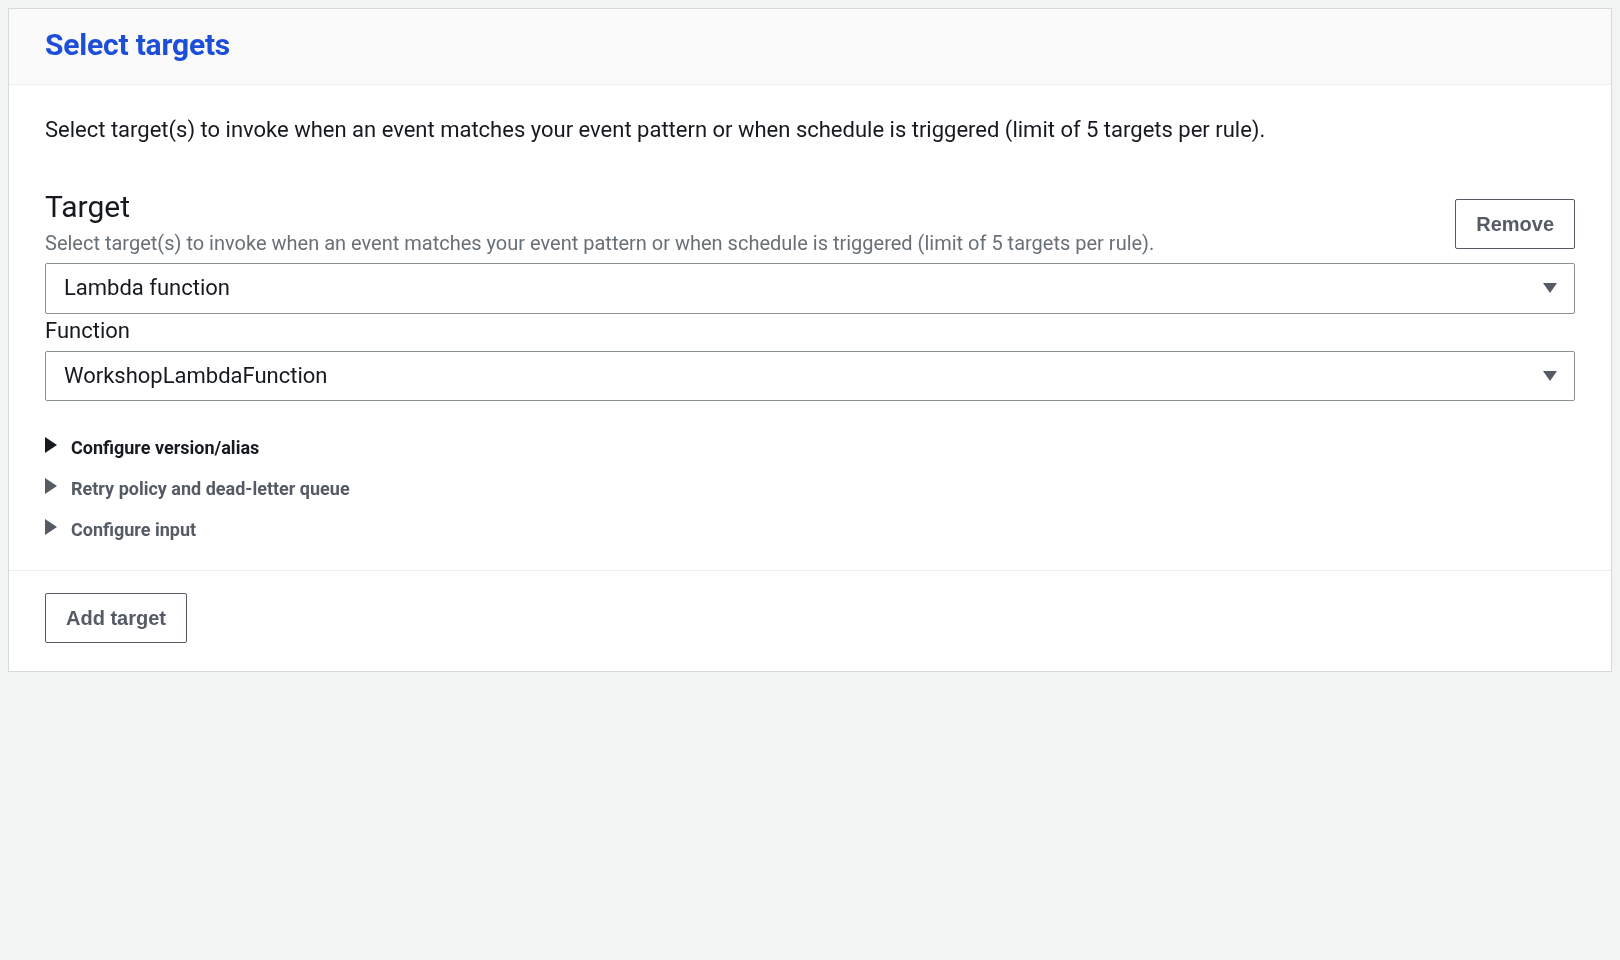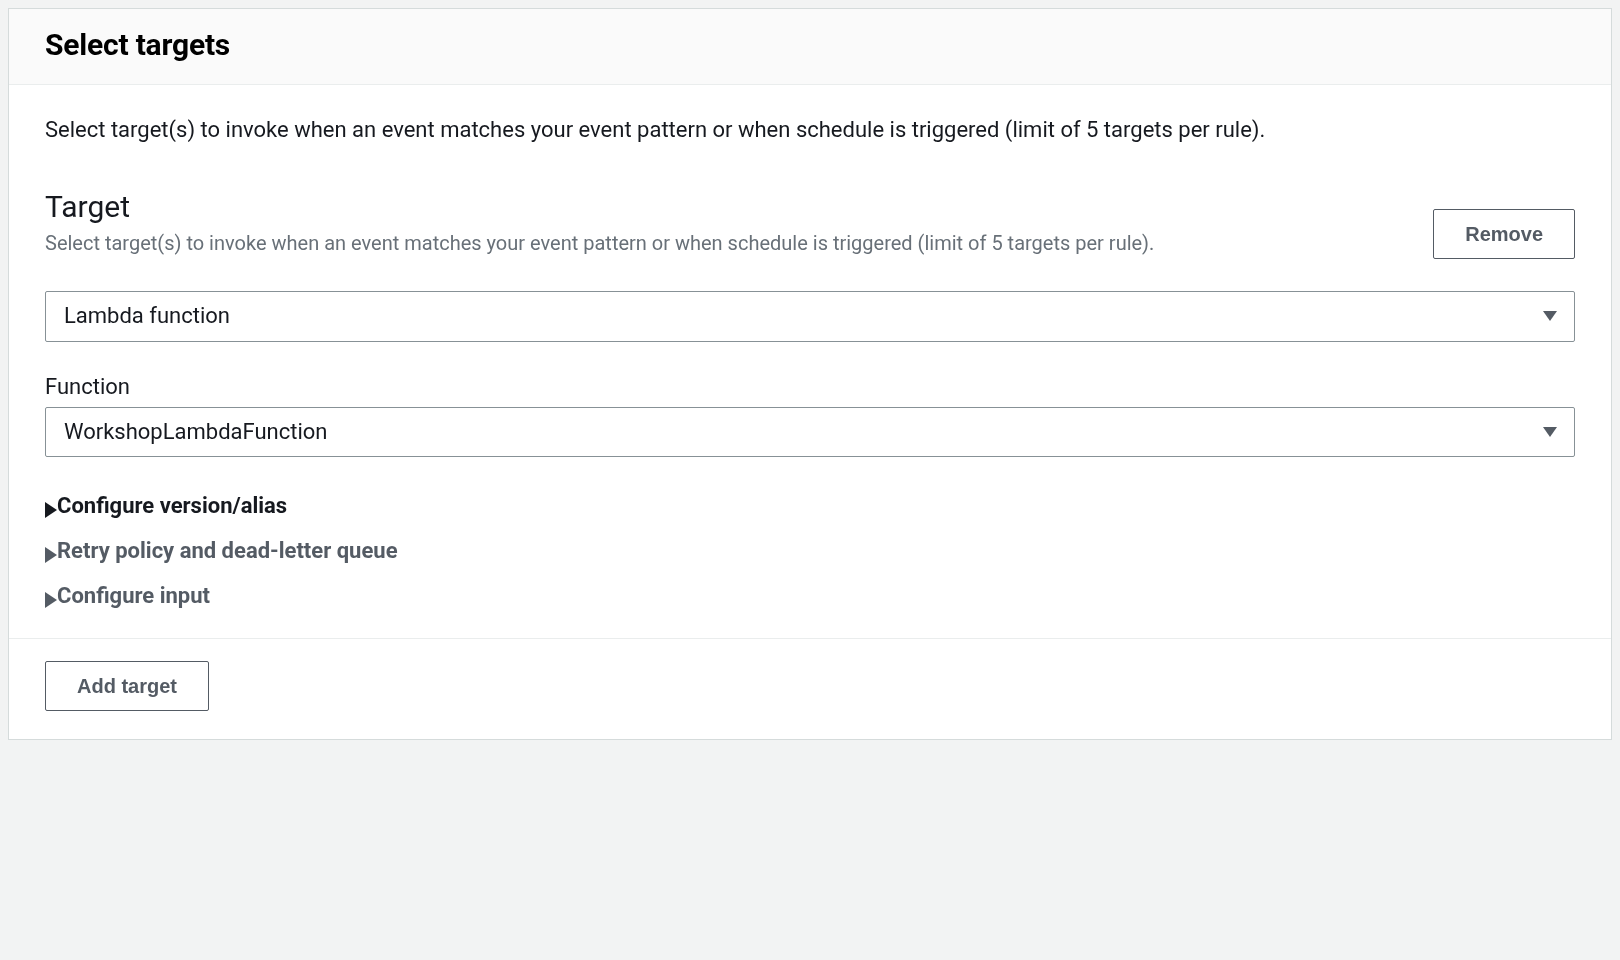--- a/index.html
+++ b/index.html
@@ -25,7 +25,7 @@
   .panel-header h1 {
     font-size: 30px;
     font-weight: 700;
-    color: #000000;
+    color: #1d4ed8;
     letter-spacing: -0.2px;
   }
   .panel-body {

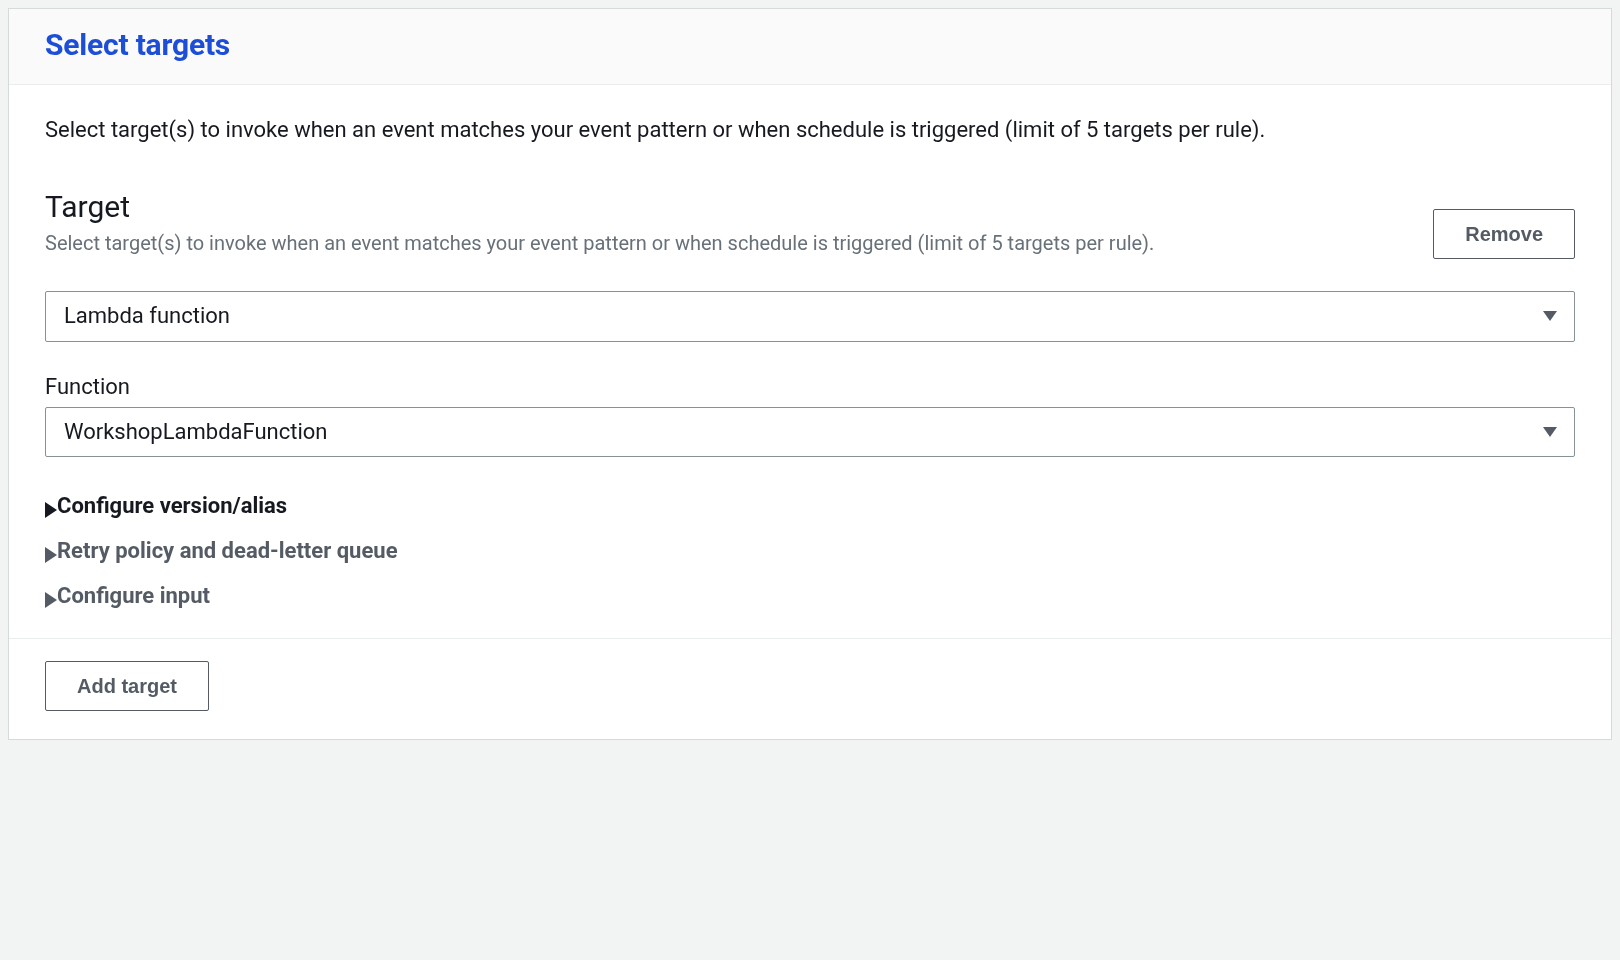--- a/index.html
+++ b/index.html
@@ -42,7 +42,7 @@
   }
   .target-header-row {
     display: flex;
-    align-items: flex-end;
+    align-items: center;
     justify-content: space-between;
     gap: 4px;
   }

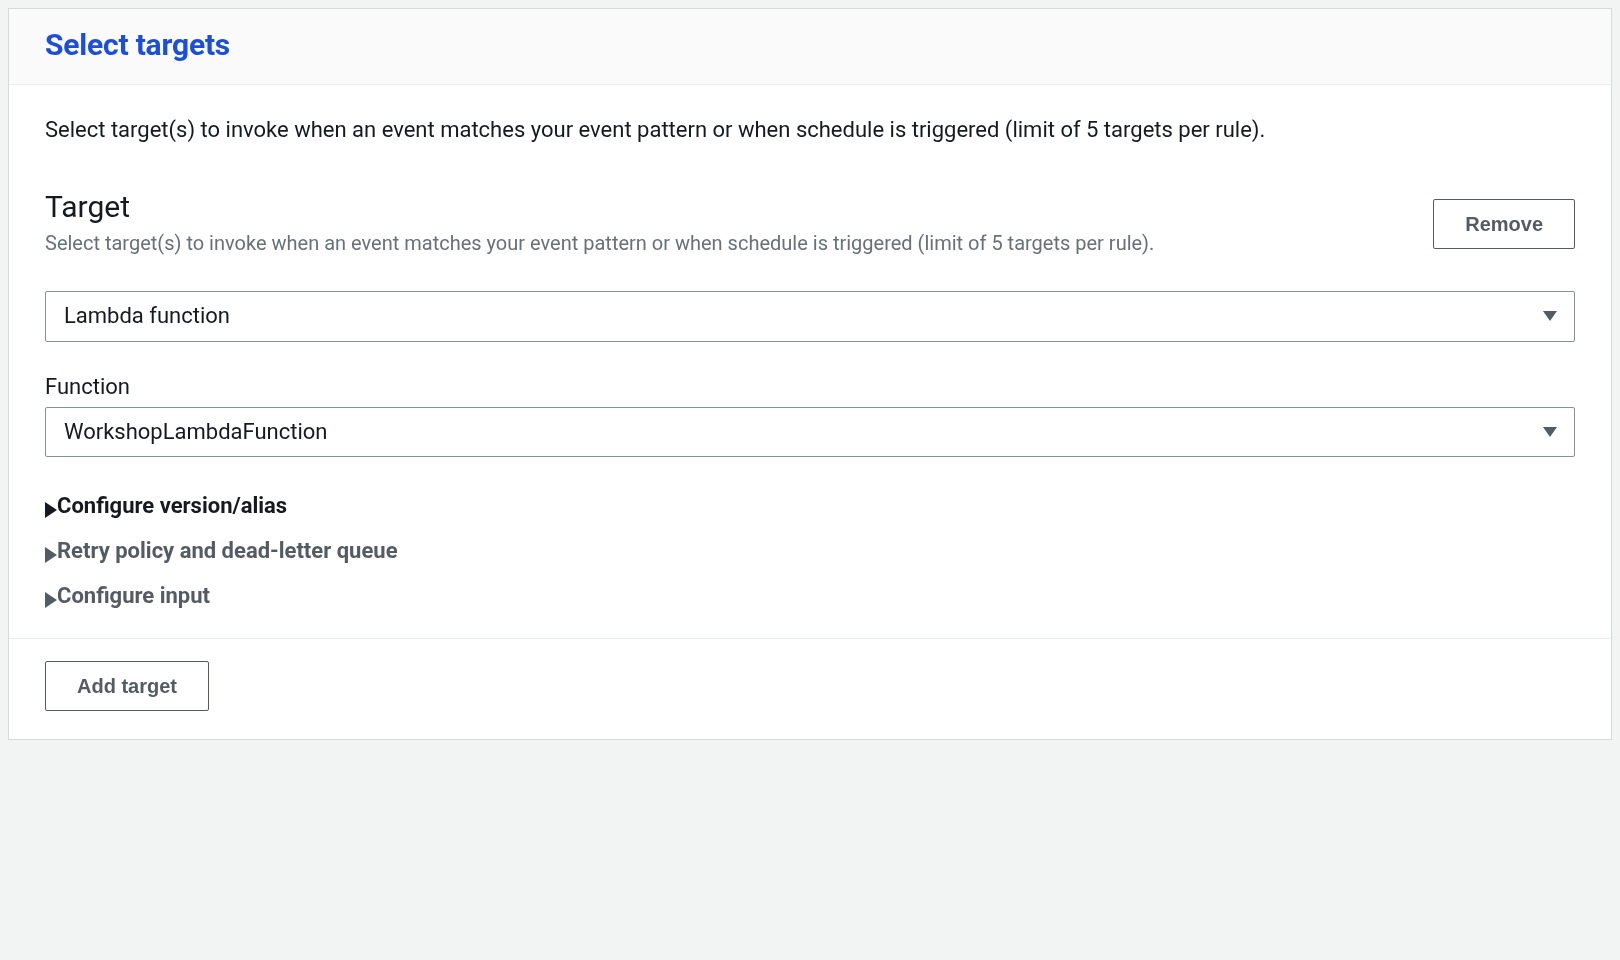--- a/index.html
+++ b/index.html
@@ -71,7 +71,7 @@
     color: #545b64;
     font-weight: 700;
     font-size: 20px;
-    padding: 8px 31px;
+    padding: 8px 20px;
     border-radius: 2px;
     cursor: pointer;
     white-space: nowrap;

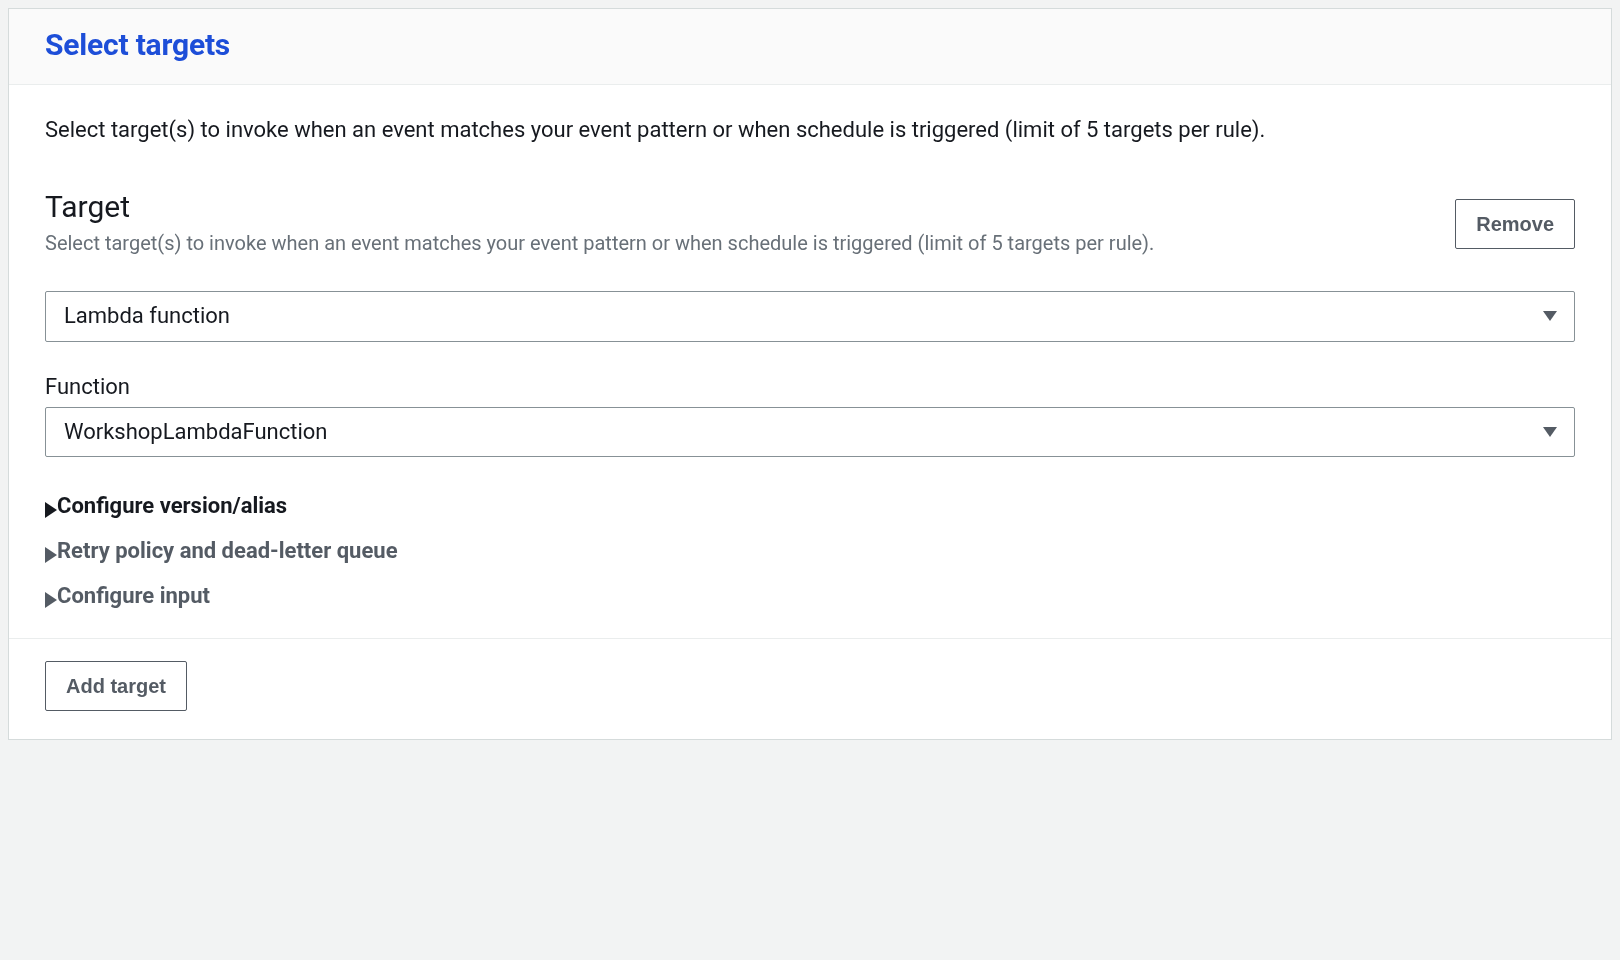--- a/index.html
+++ b/index.html
@@ -78,7 +78,7 @@
     height: 50px;
   }
   .field {
-    margin-top: 32px;
+    margin-top: 4px;
   }
   .field-label {
     font-size: 22px;

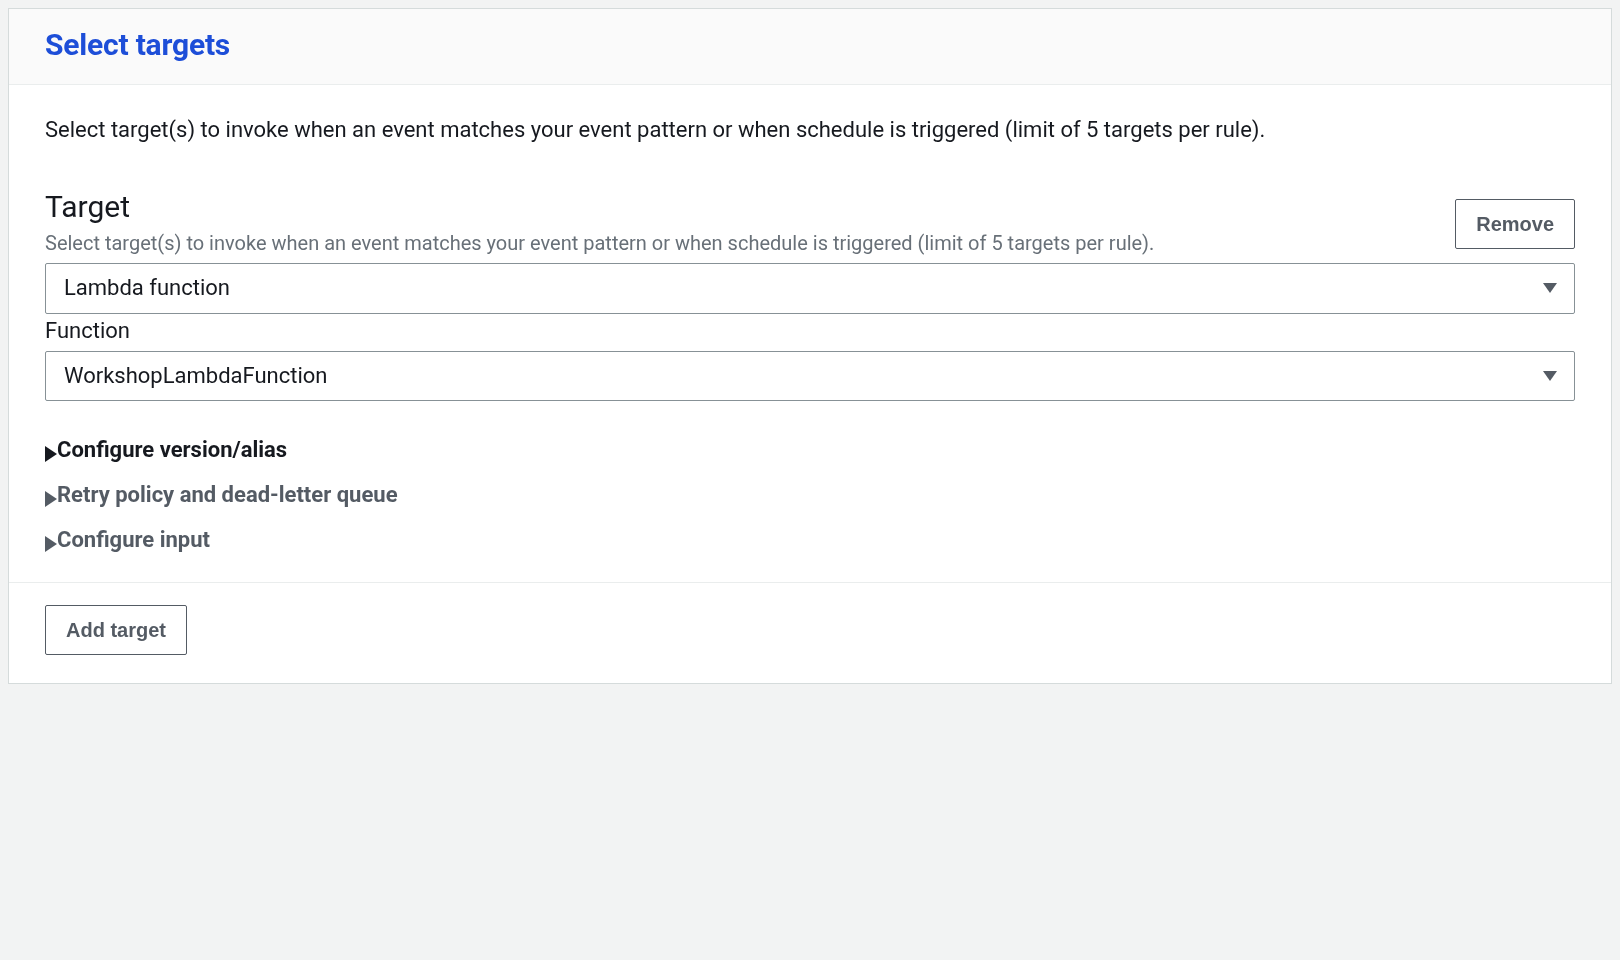--- a/index.html
+++ b/index.html
@@ -117,11 +117,11 @@
   }
   .expander {
     display: flex;
-    align-items: flex-end;
-    gap: 0;
+    align-items: flex-start;
+    gap: 14px;
     padding: 10px 0;
     cursor: pointer;
-    font-size: 22px;
+    font-size: 18px;
     font-weight: 700;
     color: #545b64;
   }

